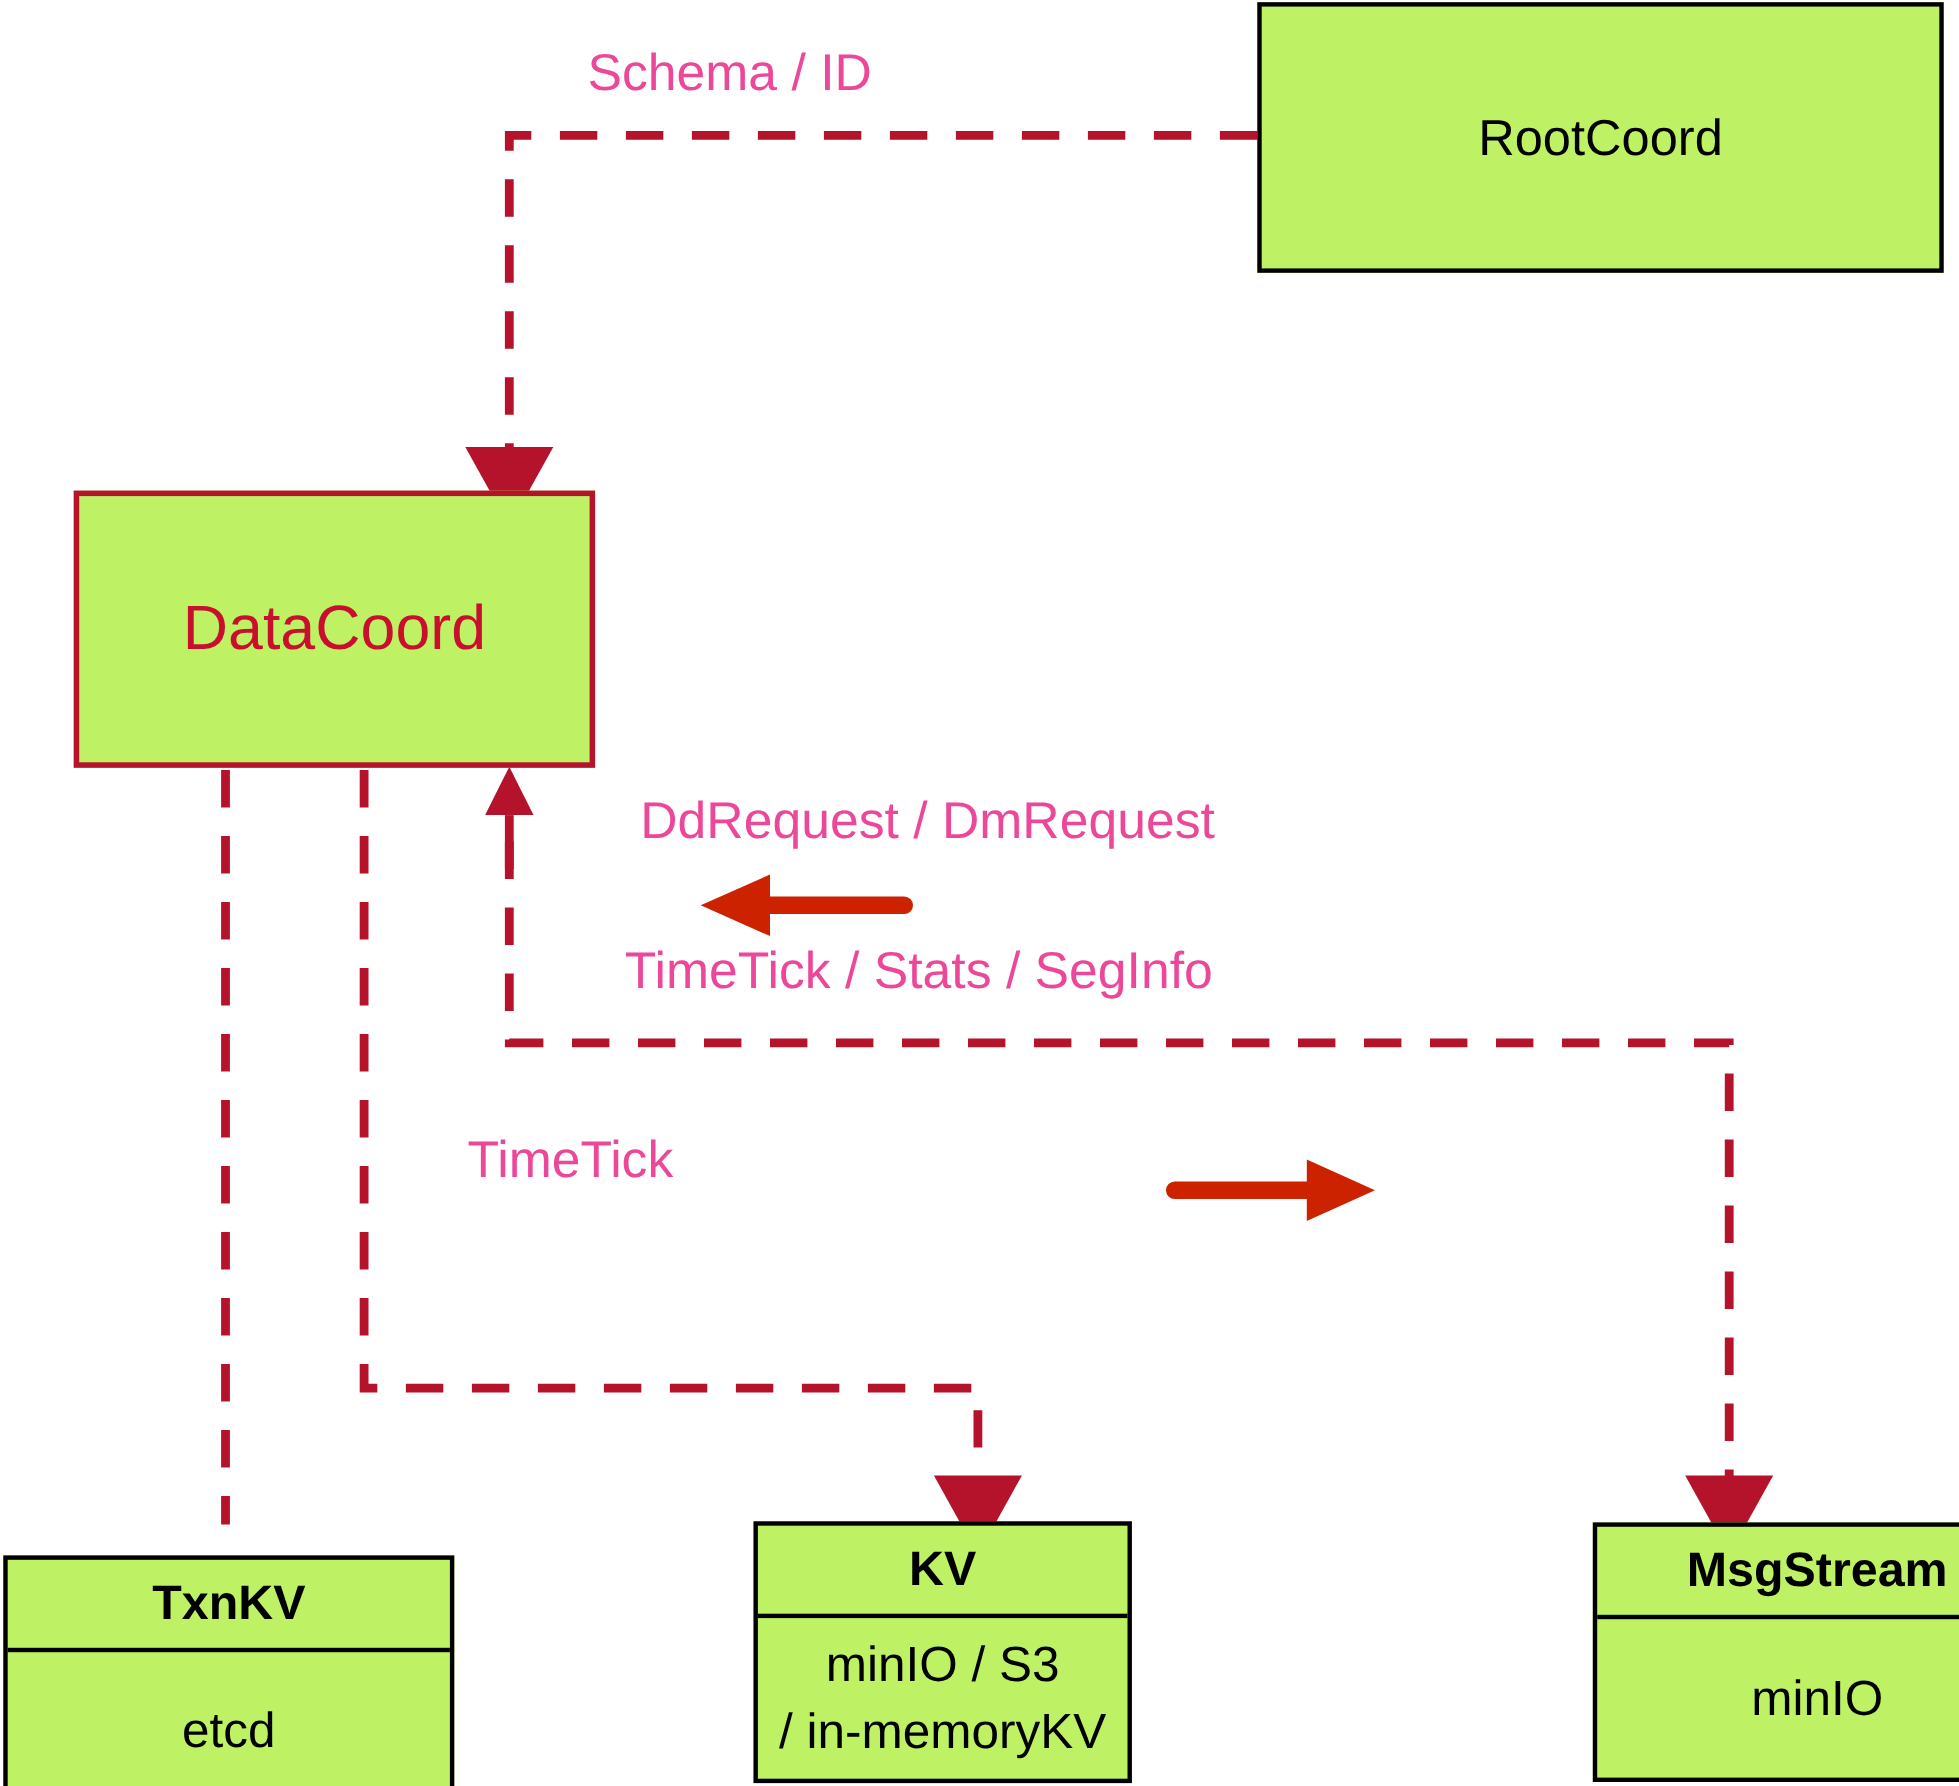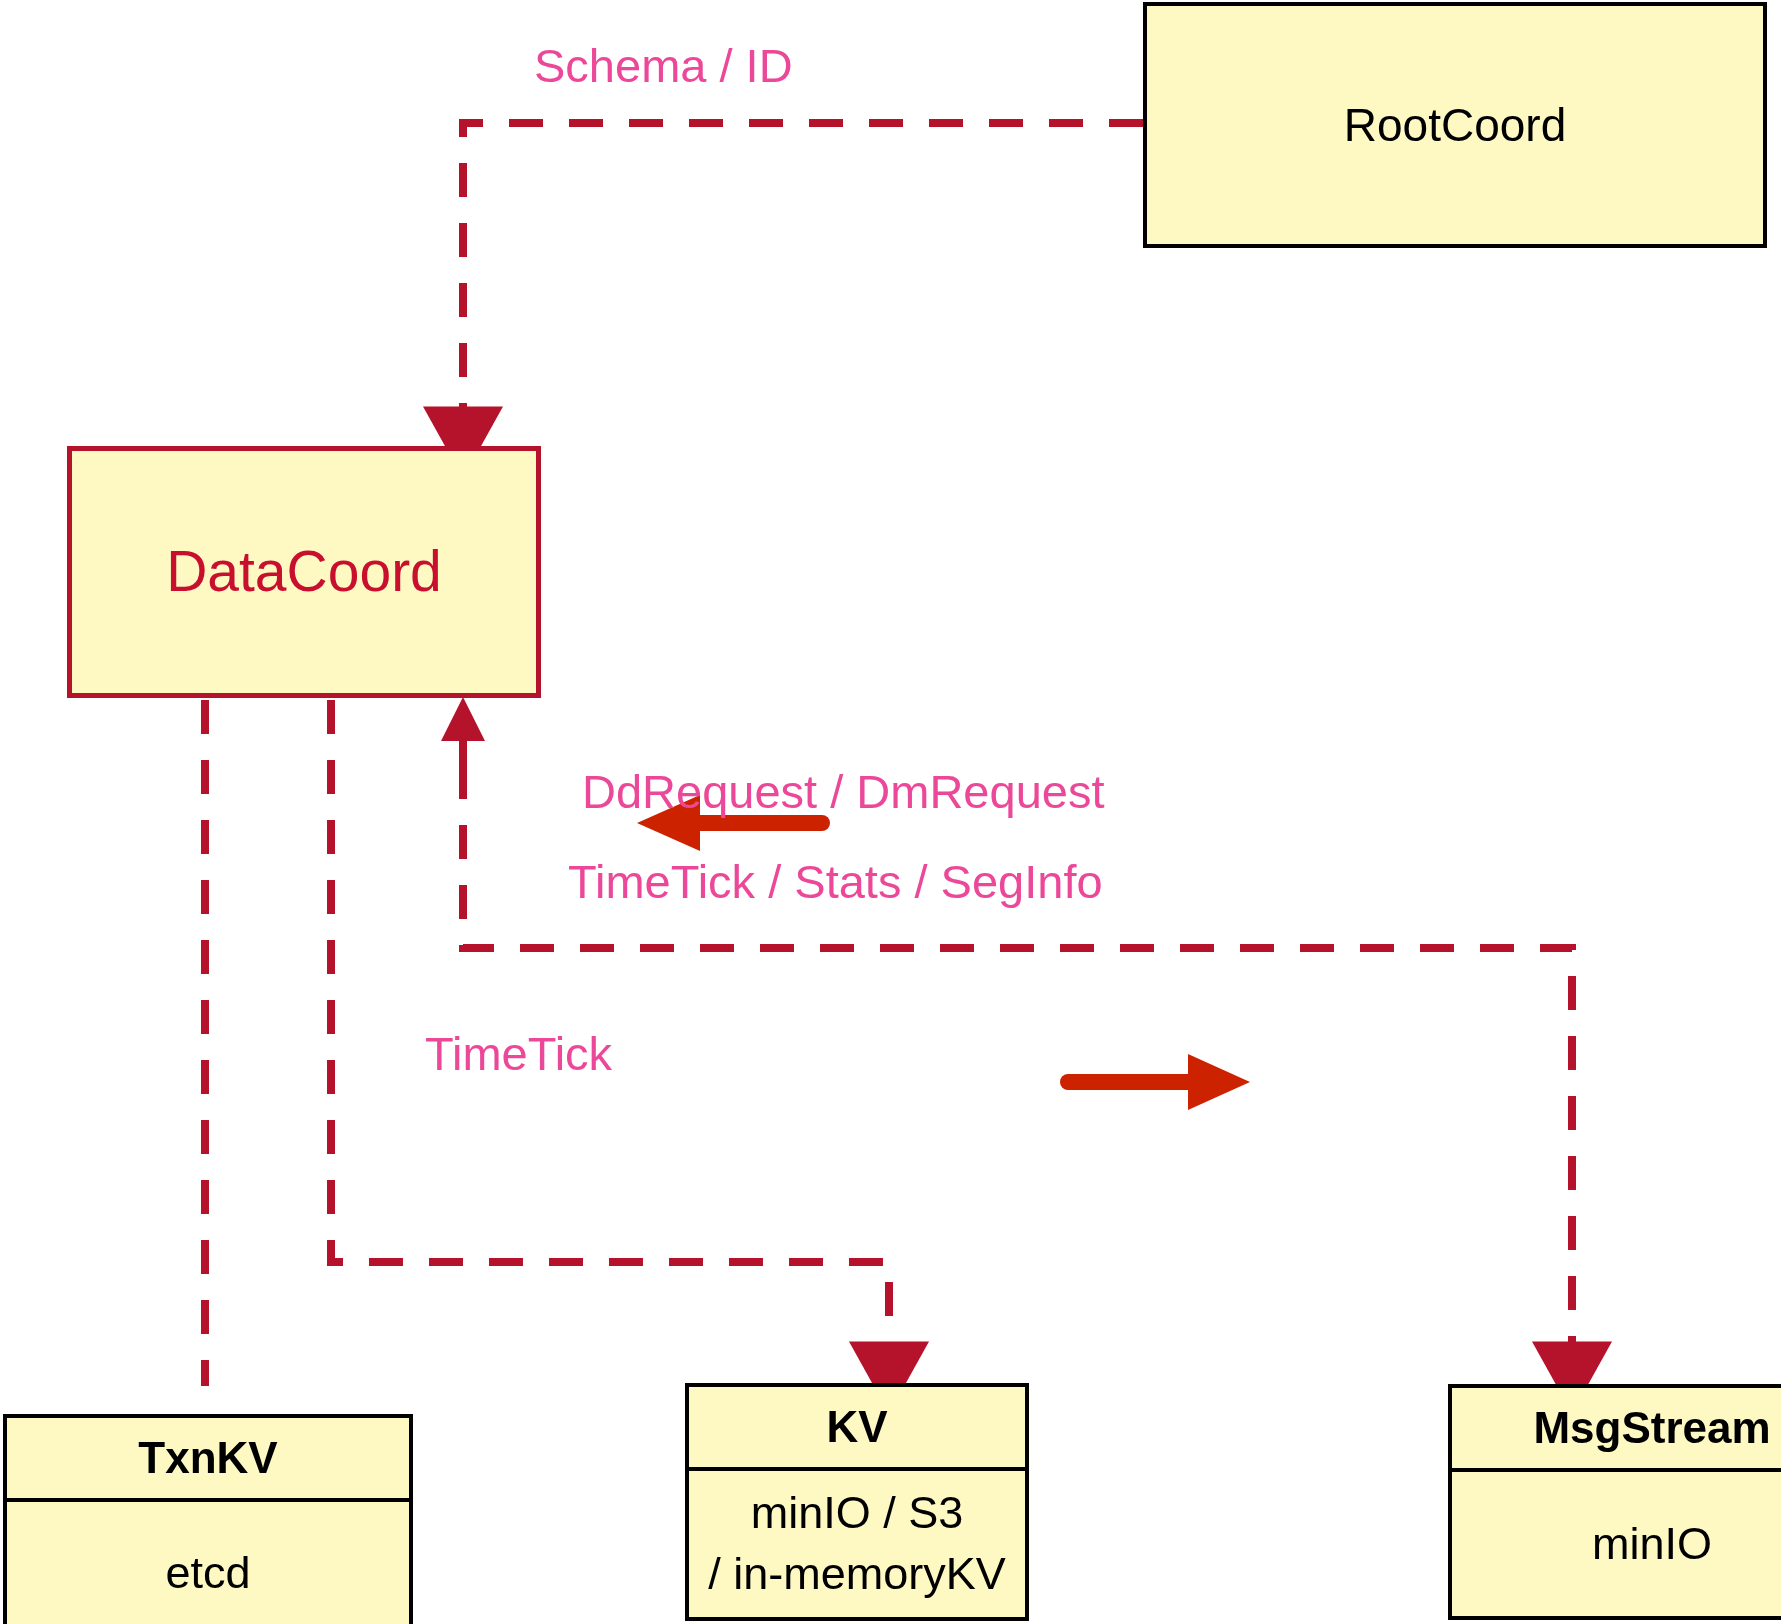--- a/index.html
+++ b/index.html
@@ -26,7 +26,7 @@
   .box {
     position: absolute;
     box-sizing: border-box;
-    background: #fef9c3;
+    background: #bef264;
     display: flex;
     flex-direction: column;
   }

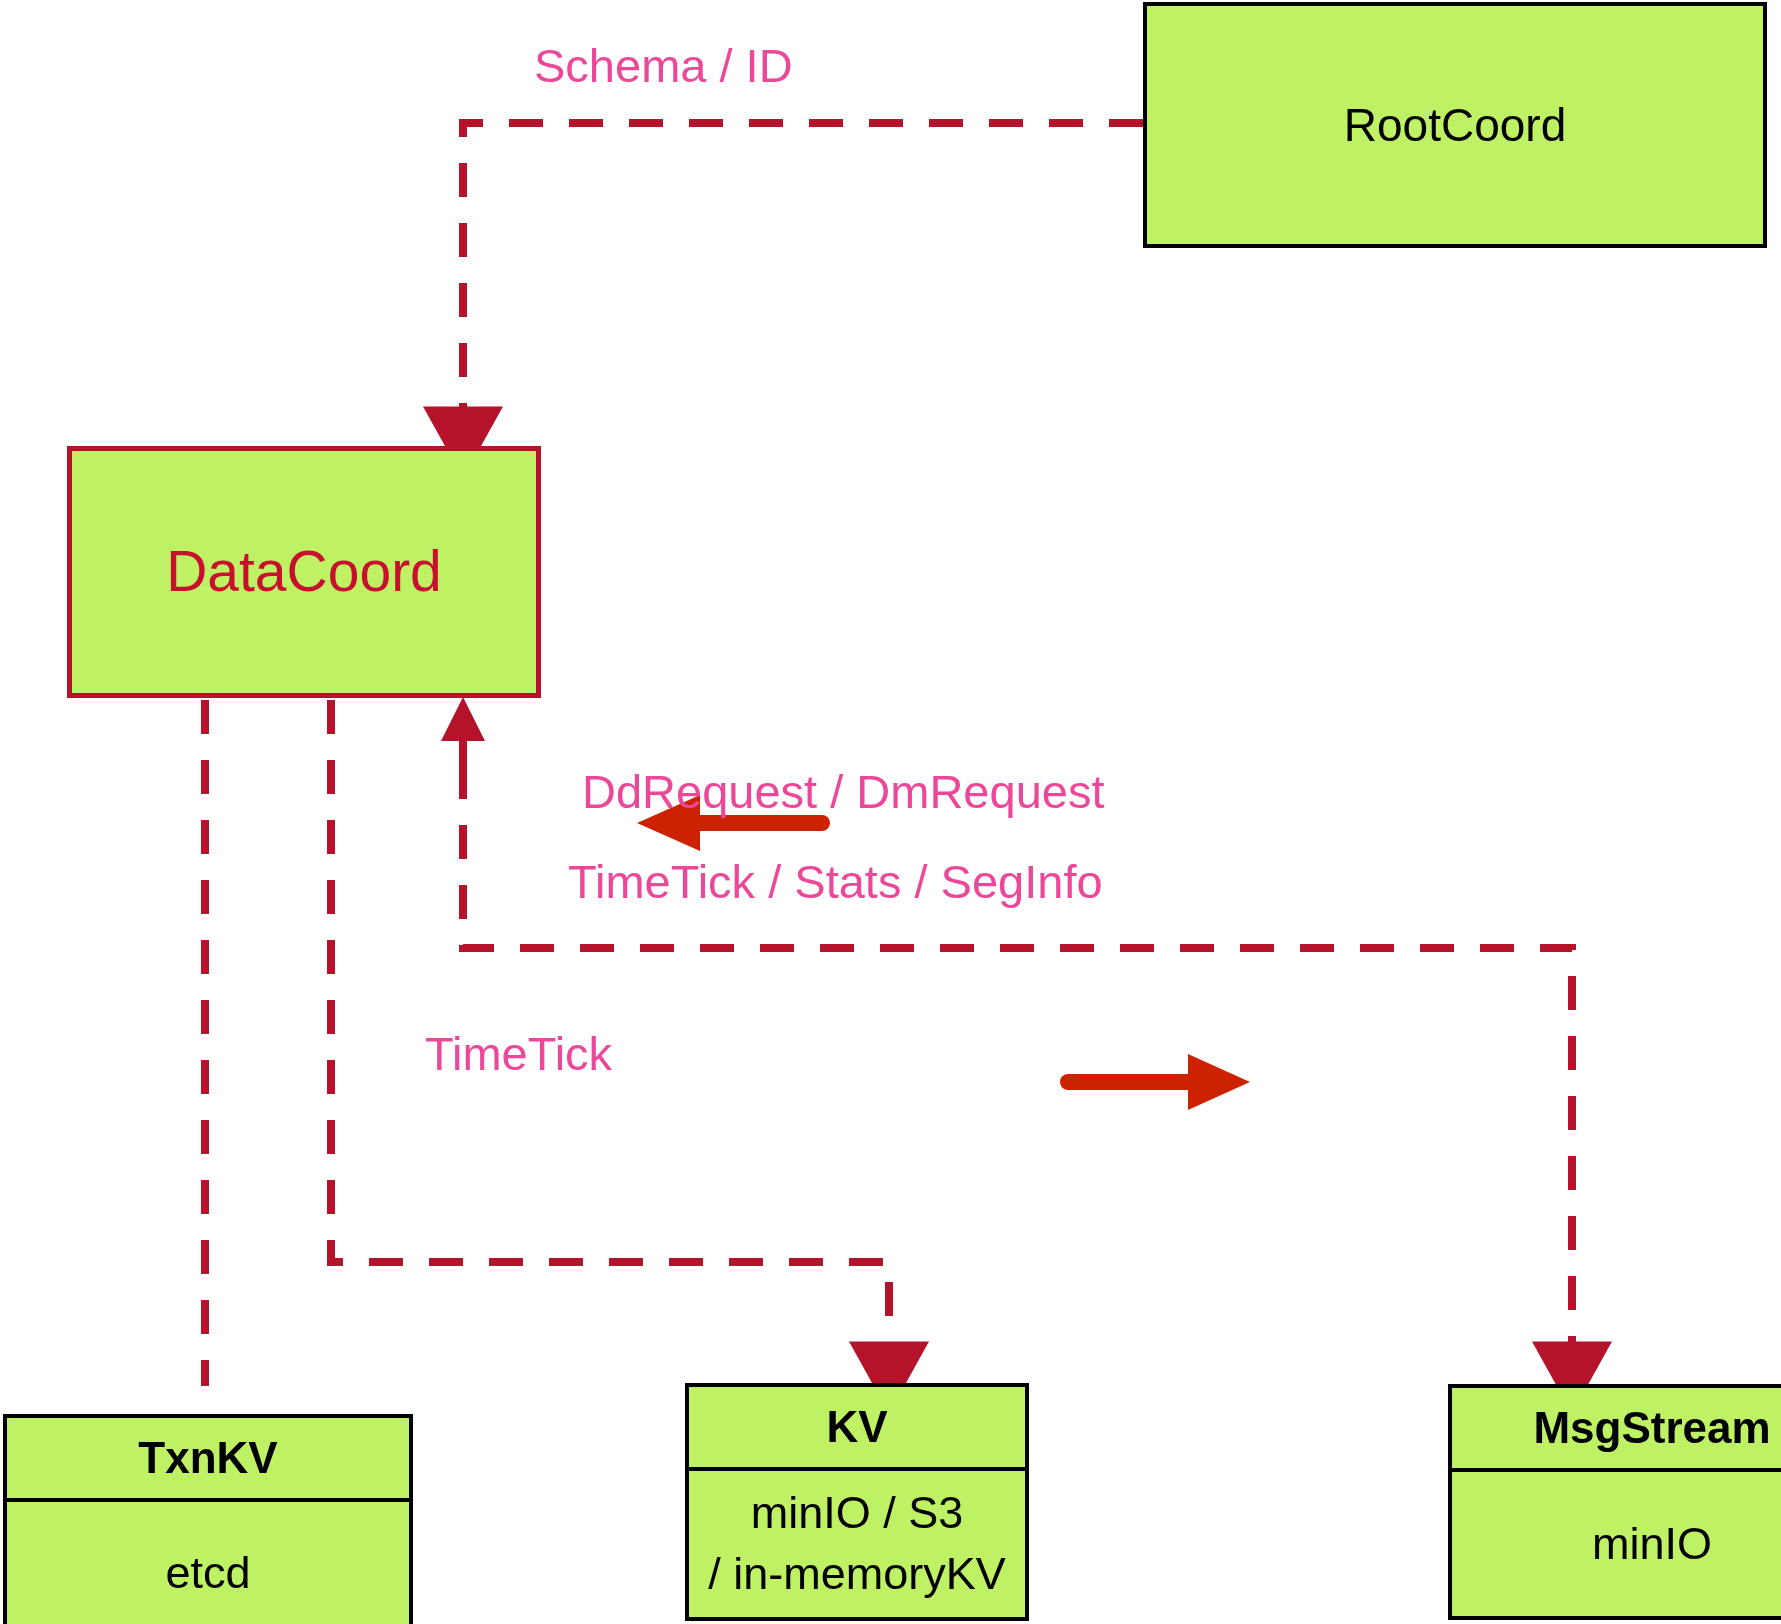--- a/index.html
+++ b/index.html
@@ -147,7 +147,7 @@
 
   <div class="edge-label" style="left:534px; top:42px;">Schema / ID</div>
 
-  <div class="edge-label" style="left:582px; top:768px;">DdRequest / DmRequest</div>
+  <div class="edge-label" style="left:582px; top:722px;">DdRequest / DmRequest</div>
 
   <div class="edge-label" style="left:568px; top:858px;">TimeTick / Stats / SegInfo</div>
 

